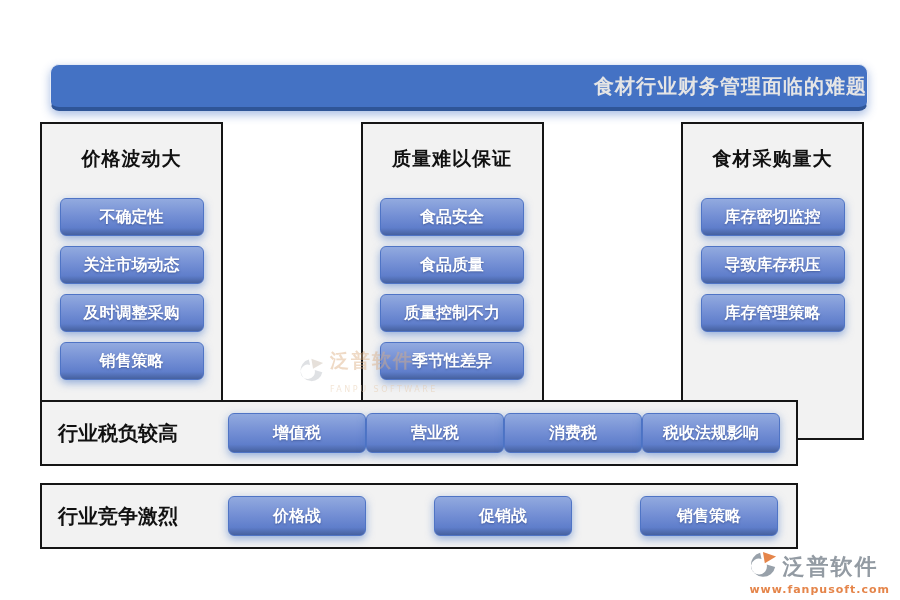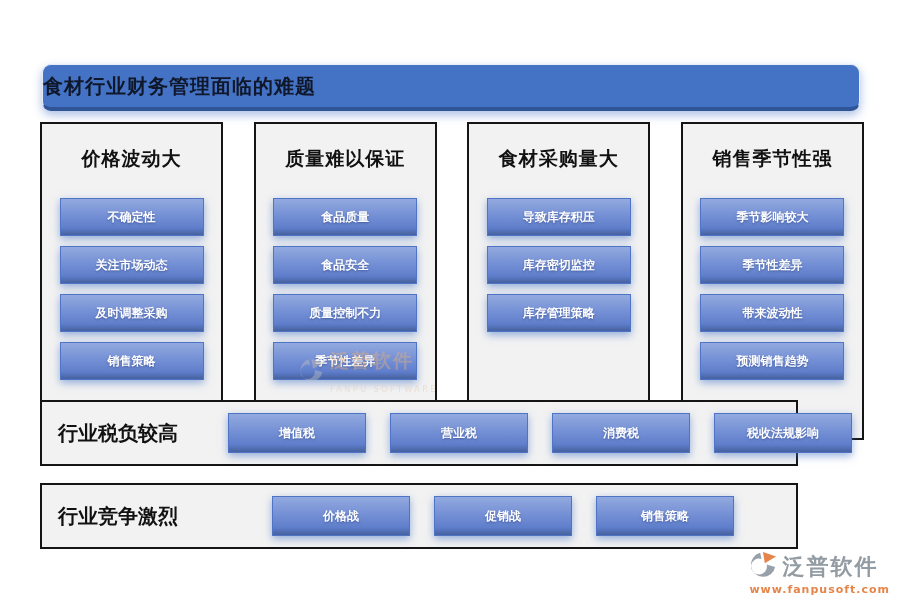--- a/index.html
+++ b/index.html
@@ -10,14 +10,14 @@
   }
   
   .banner {
-    position:absolute; left:42px; top:64px; width:816px; height:42px;
+    position:absolute; left:50px; top:64px; width:816px; height:42px;
     background:#4472C4;
     border:1px solid #e7ecf6;
     border-bottom:4px solid #2F5597;
     border-radius:9px;
     box-shadow:0 4px 10px rgba(68,114,196,.45);
-    display:flex; align-items:center; justify-content:flex-start;
-    color:#0f172a; font-size:20px; font-weight:bold; letter-spacing:1px;
+    display:flex; align-items:center; justify-content:flex-end;
+    color:#e5e5e5; font-size:20px; font-weight:bold; letter-spacing:1px;
   }
   
   .columns {

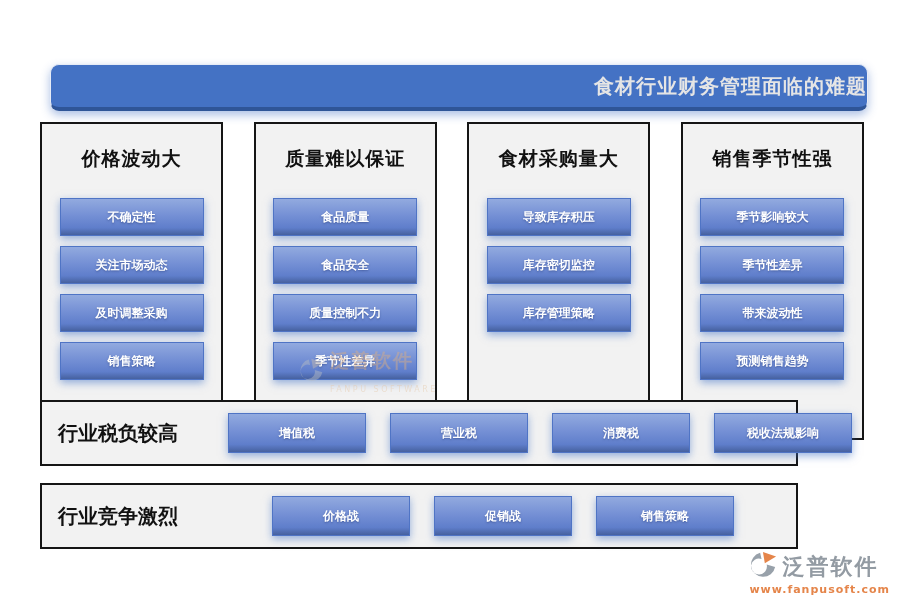--- a/index.html
+++ b/index.html
@@ -110,13 +110,6 @@
     <div class="btn col-btn">库存管理策略</div>
   </div>
 
-  <div class="column">
-    <div class="col-header">销售季节性强</div>
-    <div class="btn col-btn">季节影响较大</div>
-    <div class="btn col-btn">季节性差异</div>
-    <div class="btn col-btn">带来波动性</div>
-    <div class="btn col-btn">预测销售趋势</div>
-  </div>
 
 </div>
 

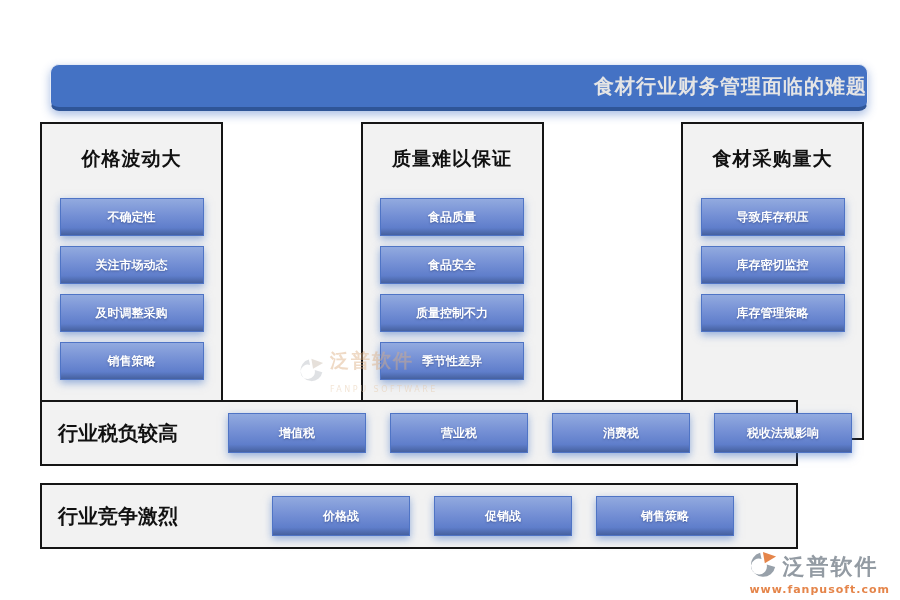--- a/index.html
+++ b/index.html
@@ -37,8 +37,8 @@
   .btn {
     background:linear-gradient(180deg,#93abdf 0%,#7archae 0%);
     background:linear-gradient(180deg,#92aadf 0%,#7590d5 45%,#5f7ecb 80%,#46619f 100%);
-    border:1px solid #4f74c5; border-radius:0;
-    color:#ffffff; font-weight:bold; font-size:12px; white-space:nowrap;
+    border:1px solid #4f74c5; border-radius:6px;
+    color:#ffffff; font-weight:bold; font-size:16px; white-space:nowrap;
     display:flex; align-items:center; justify-content:center;
     text-shadow:0 1px 2px rgba(40,60,120,.55);
     box-shadow:0 3px 8px rgba(68,114,196,.55);

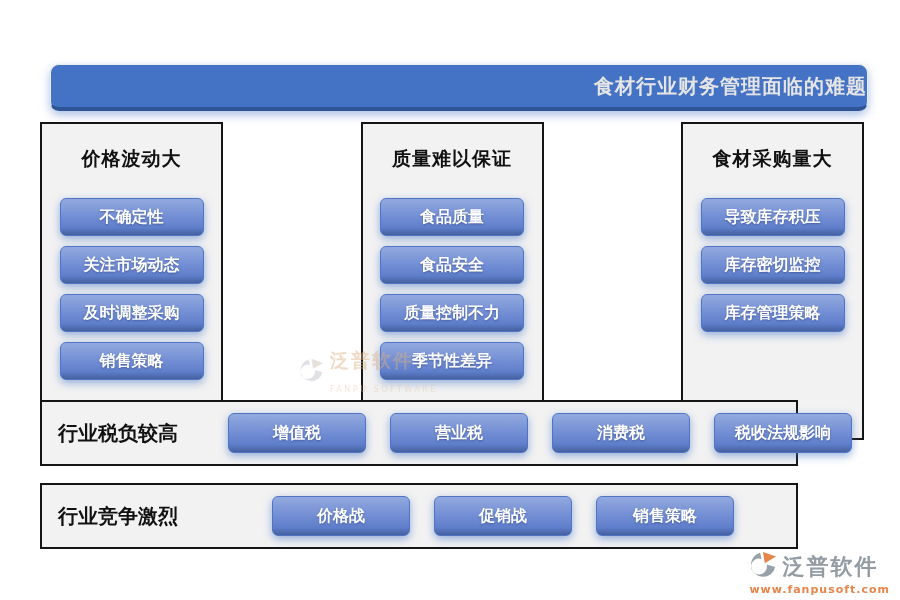--- a/index.html
+++ b/index.html
@@ -97,8 +97,8 @@
 
   <div class="column">
     <div class="col-header">质量难以保证</div>
+    <div class="btn col-btn">食品安全</div>
     <div class="btn col-btn">食品质量</div>
-    <div class="btn col-btn">食品安全</div>
     <div class="btn col-btn">质量控制不力</div>
     <div class="btn col-btn">季节性差异</div>
   </div>

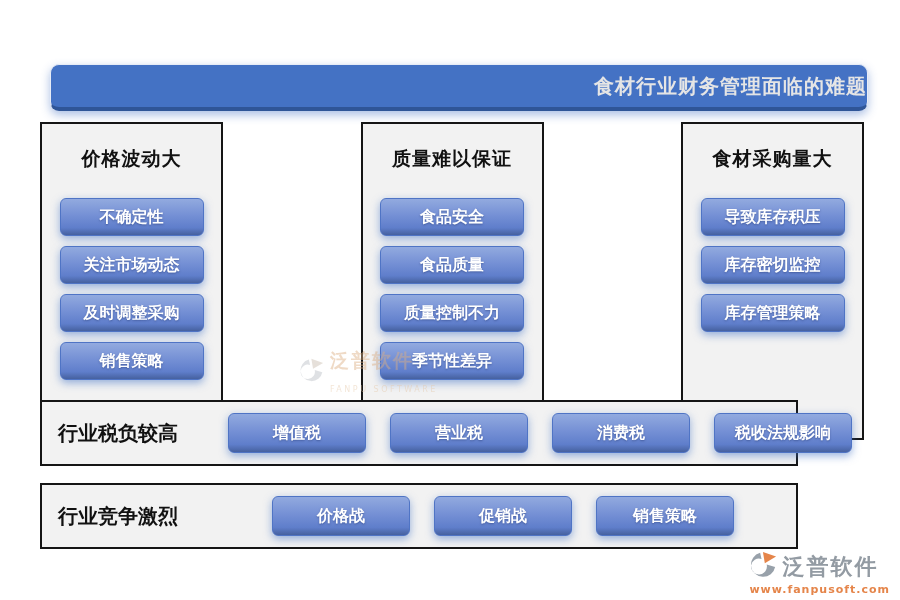--- a/index.html
+++ b/index.html
@@ -105,8 +105,8 @@
 
   <div class="column">
     <div class="col-header">食材采购量大</div>
+    <div class="btn col-btn">库存密切监控</div>
     <div class="btn col-btn">导致库存积压</div>
-    <div class="btn col-btn">库存密切监控</div>
     <div class="btn col-btn">库存管理策略</div>
   </div>
 

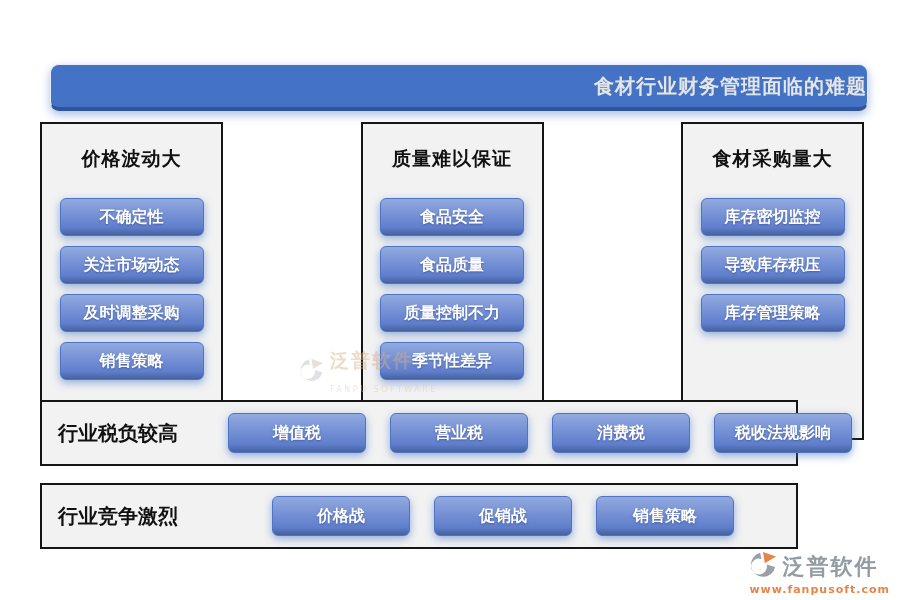--- a/index.html
+++ b/index.html
@@ -58,7 +58,7 @@
     width:170px; flex:0 0 170px;
     font-size:20px; font-weight:bold; color:#111111; white-space:nowrap;
   }
-  .row-buttons { flex:1; display:flex; justify-content:center;gap:24px; }
+  .row-buttons { flex:1; display:flex; justify-content:space-between; }
   .row-btn { width:136px; height:38px; }
   
   .watermark {

